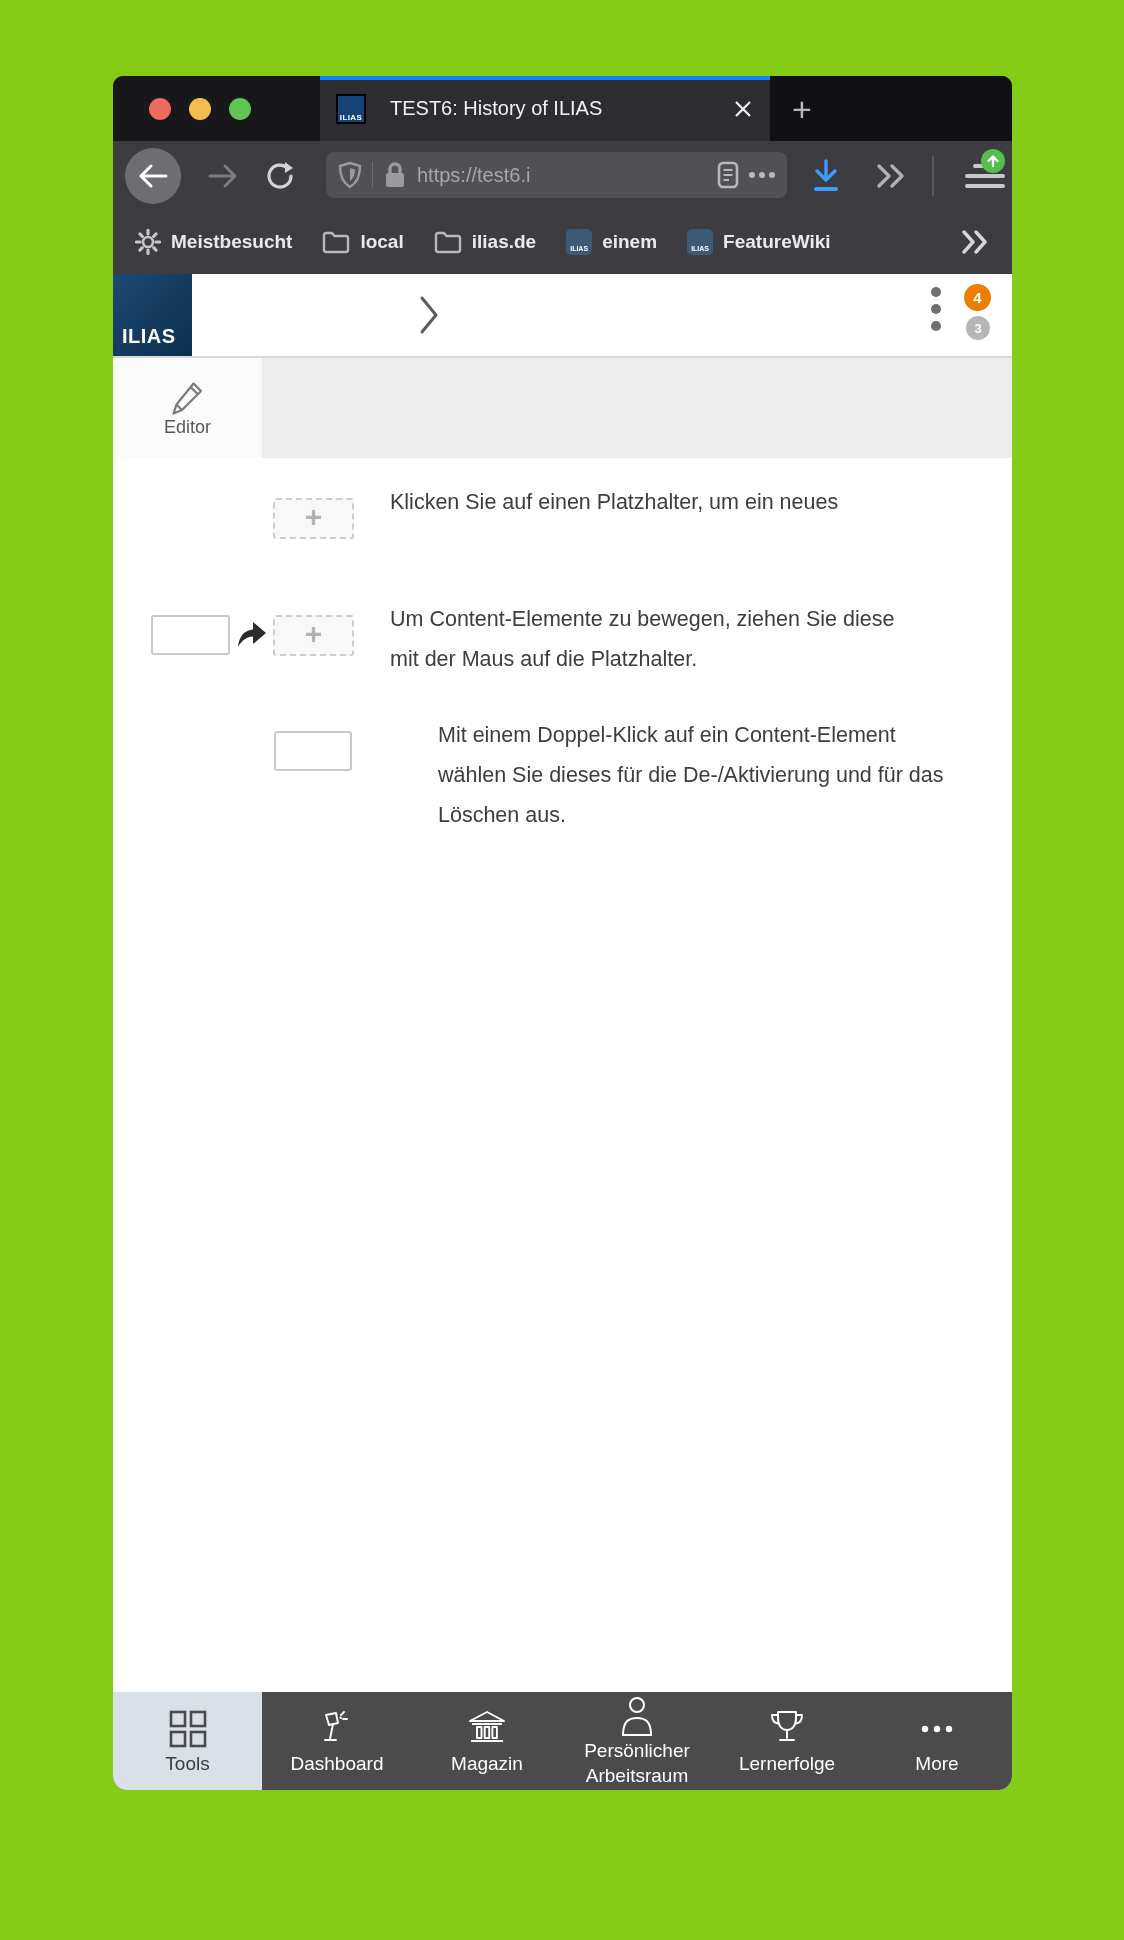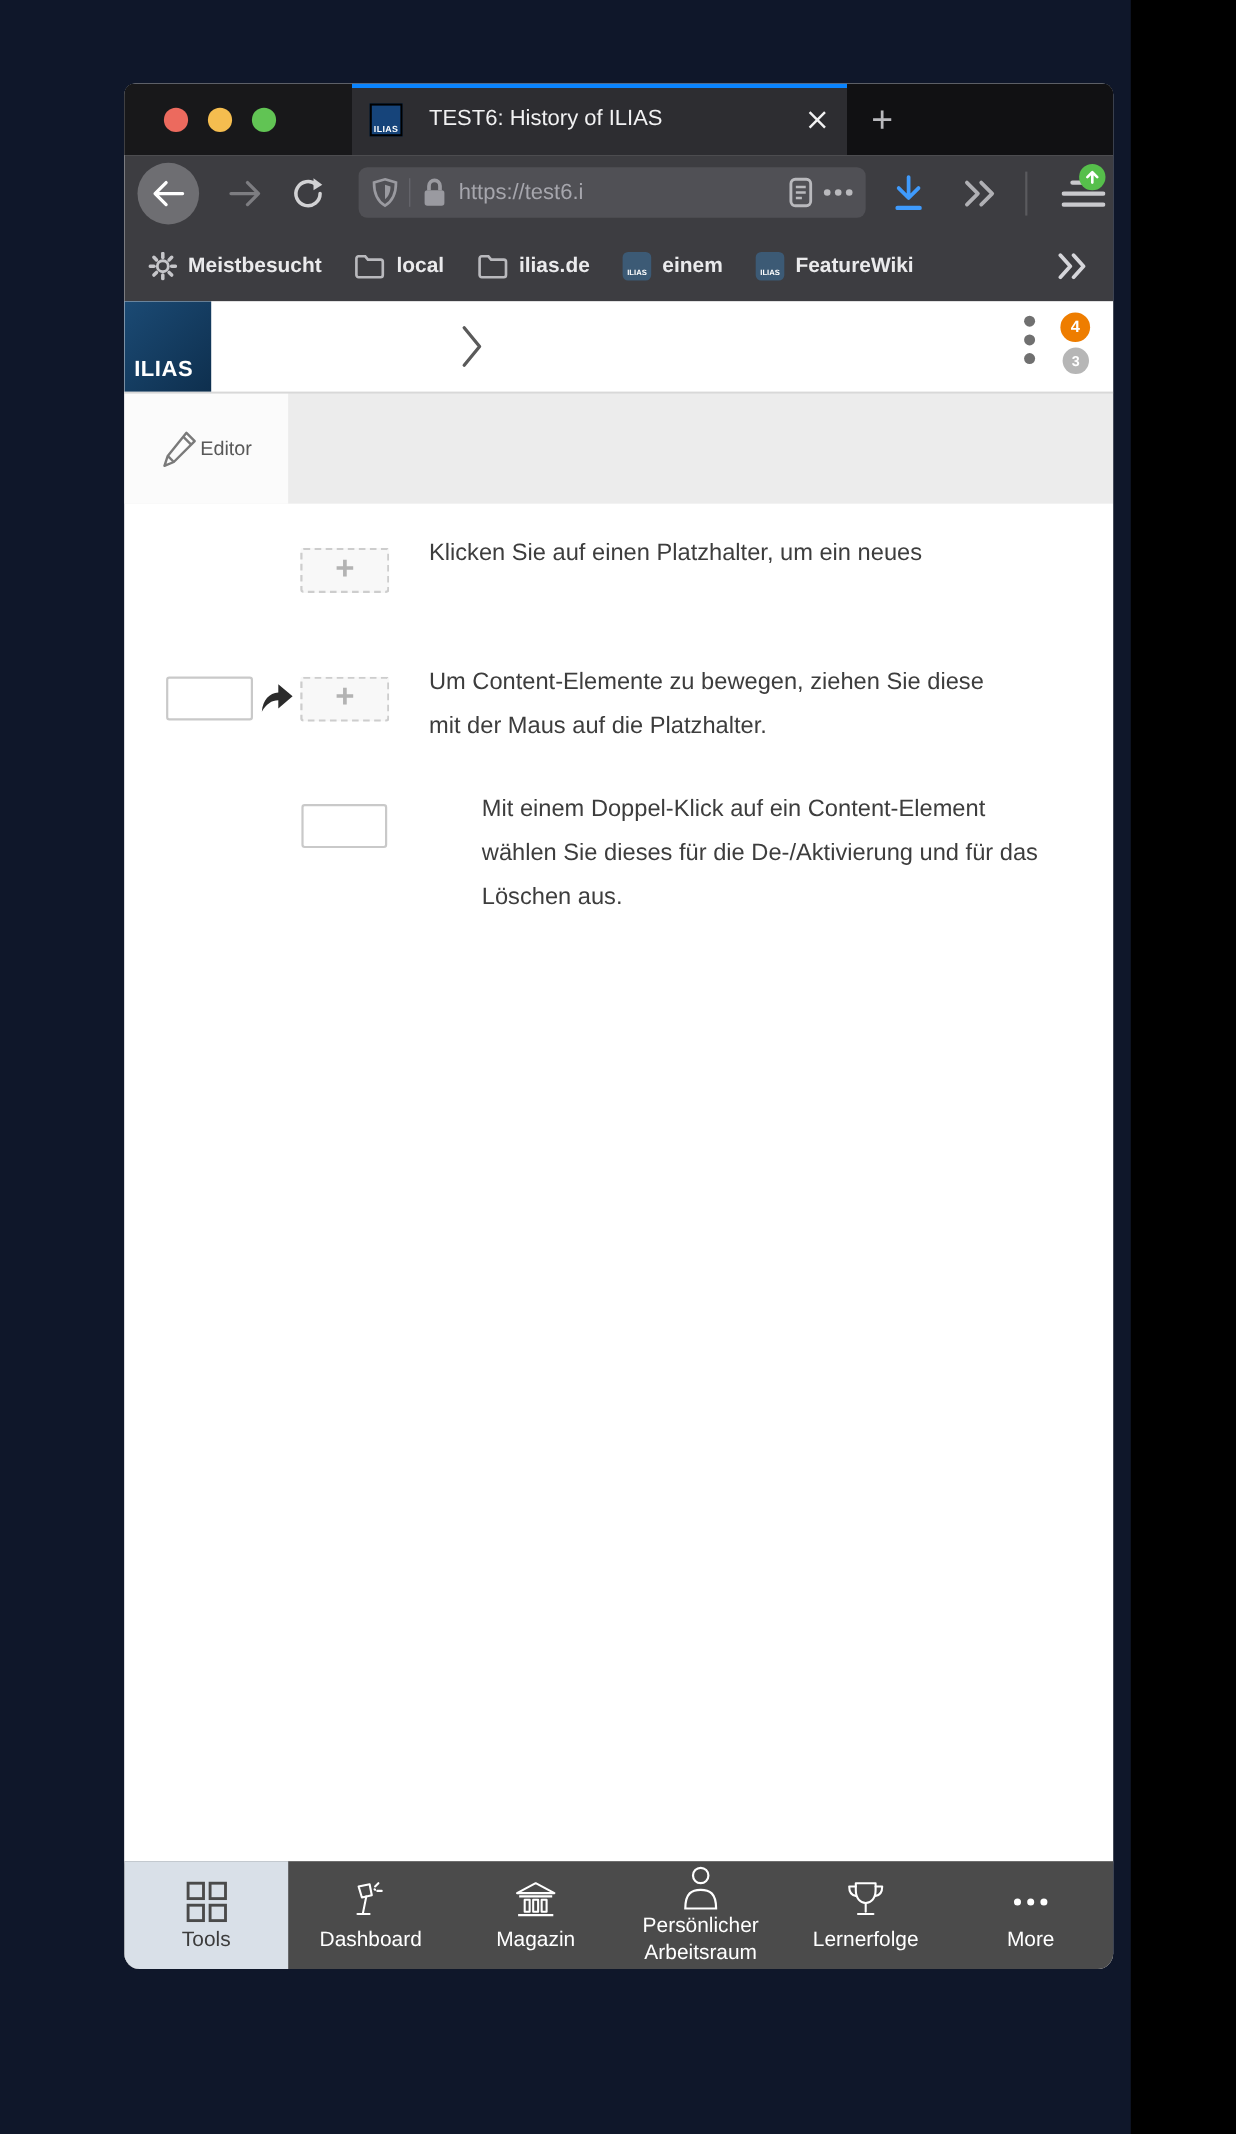--- a/index.html
+++ b/index.html
@@ -3,7 +3,7 @@
 <meta charset="utf-8">
 <style>
   html,body{margin:0;padding:0;background:#000;}
-  .stage{position:relative;width:1028px;height:1940px;background:#0f172a;overflow:hidden;
+  .stage{position:relative;width:1124px;height:1940px;background:#84cc16;overflow:hidden;
          font-family:"Liberation Sans",sans-serif;}
   .window{position:absolute;left:113px;top:76px;width:899px;height:1714px;
           border-radius:10px 10px 14px 14px;overflow:hidden;background:#fff;}

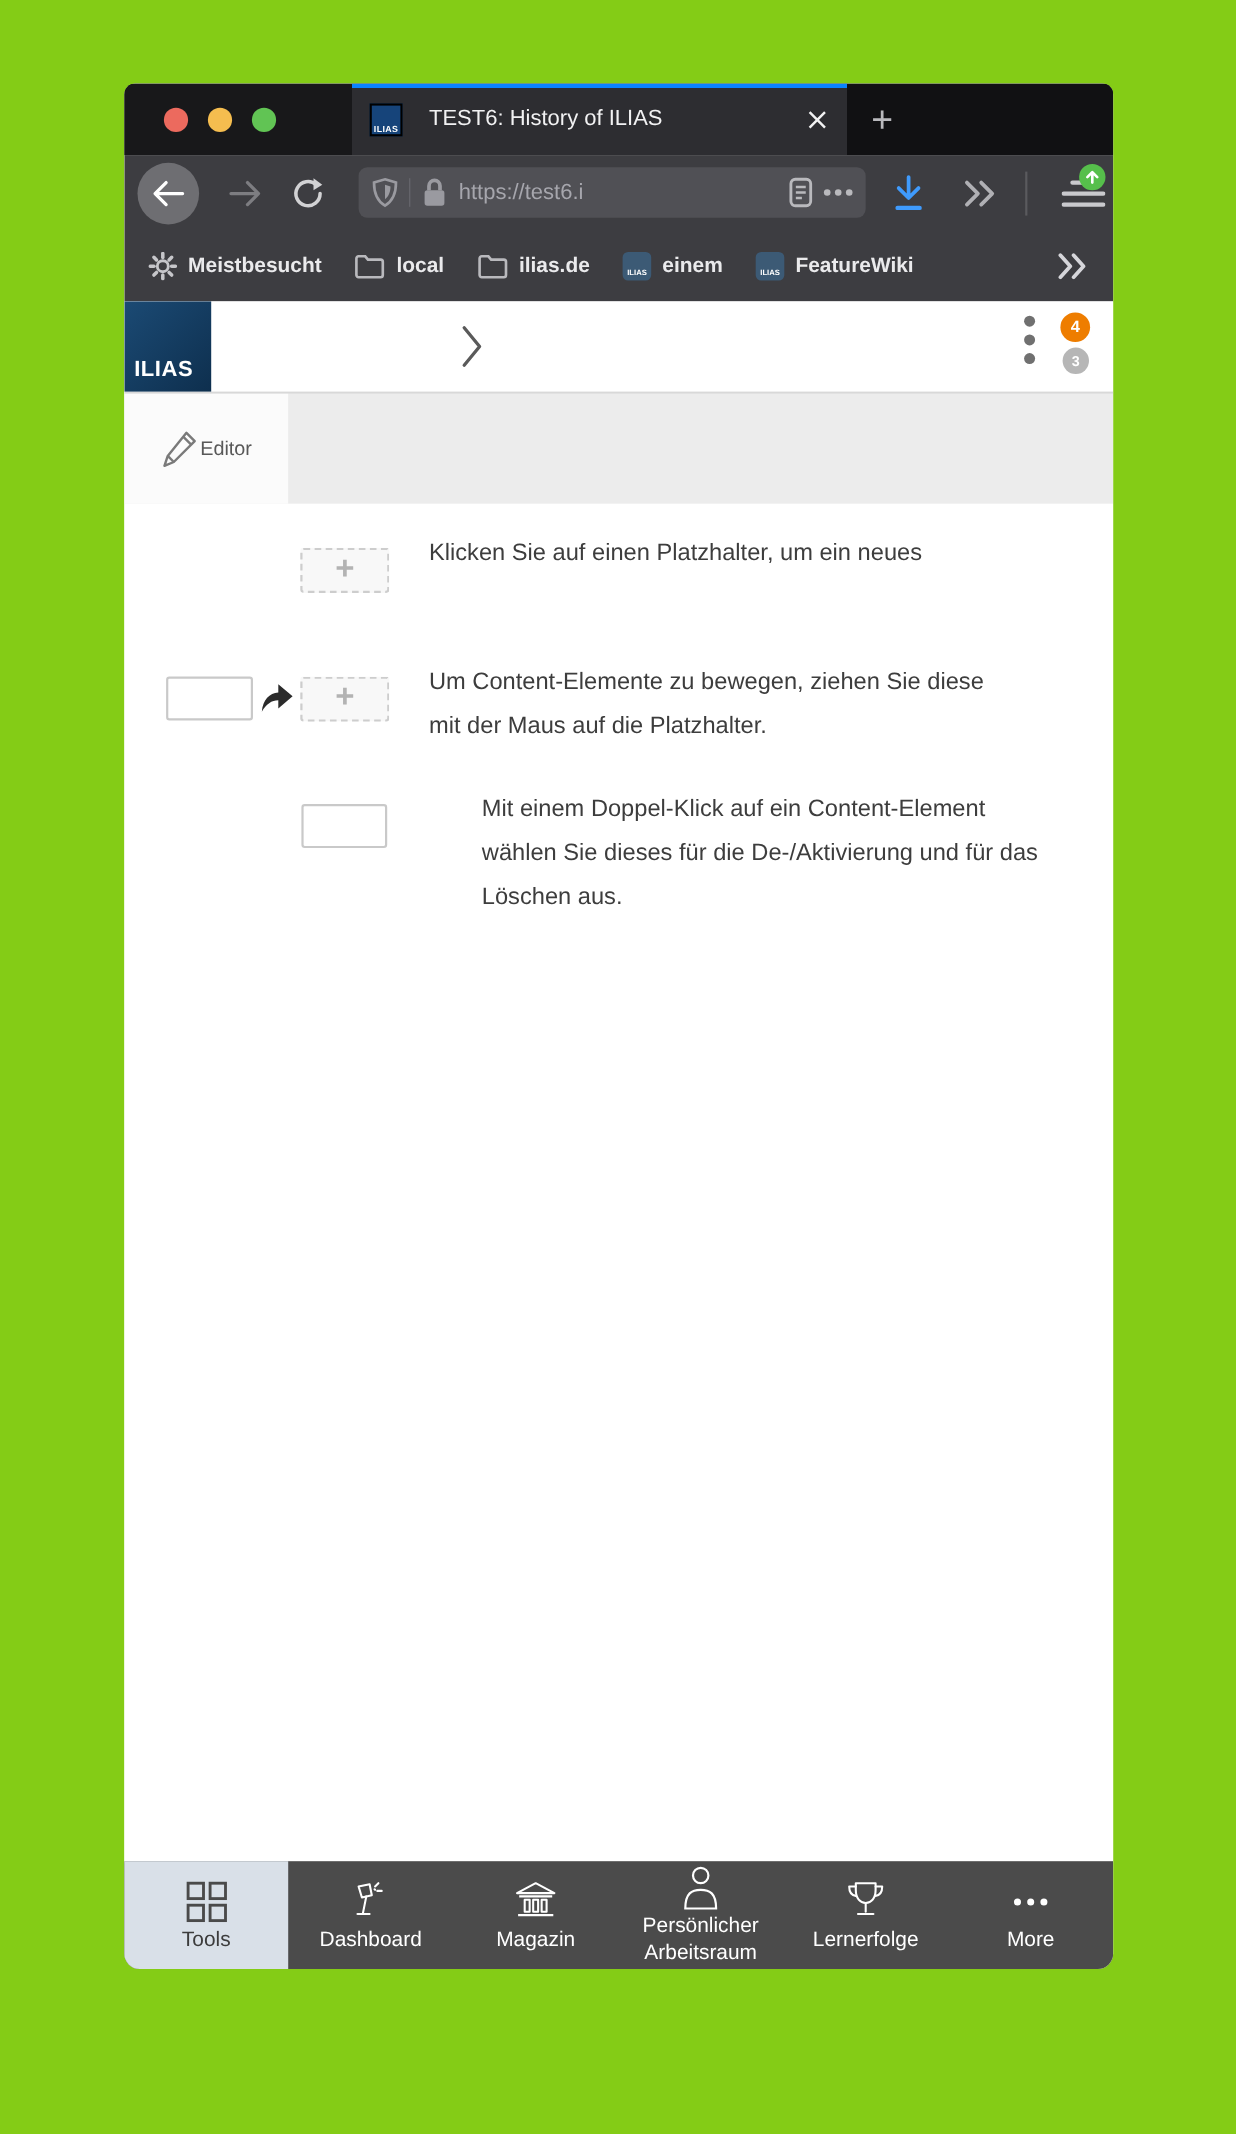--- a/index.html
+++ b/index.html
@@ -62,7 +62,7 @@
   
   .tabstrip{position:relative;height:100px;background:#ececec;}
   .editortab{position:absolute;left:0;top:0;width:149px;height:100px;background:#fbfbfb;
-             display:flex;align-items:center;justify-content:center;}
+             display:flex;flex-direction:column;align-items:center;justify-content:center;}
   .editortab .lbl{color:#585858;font-size:18px;}
 
   

